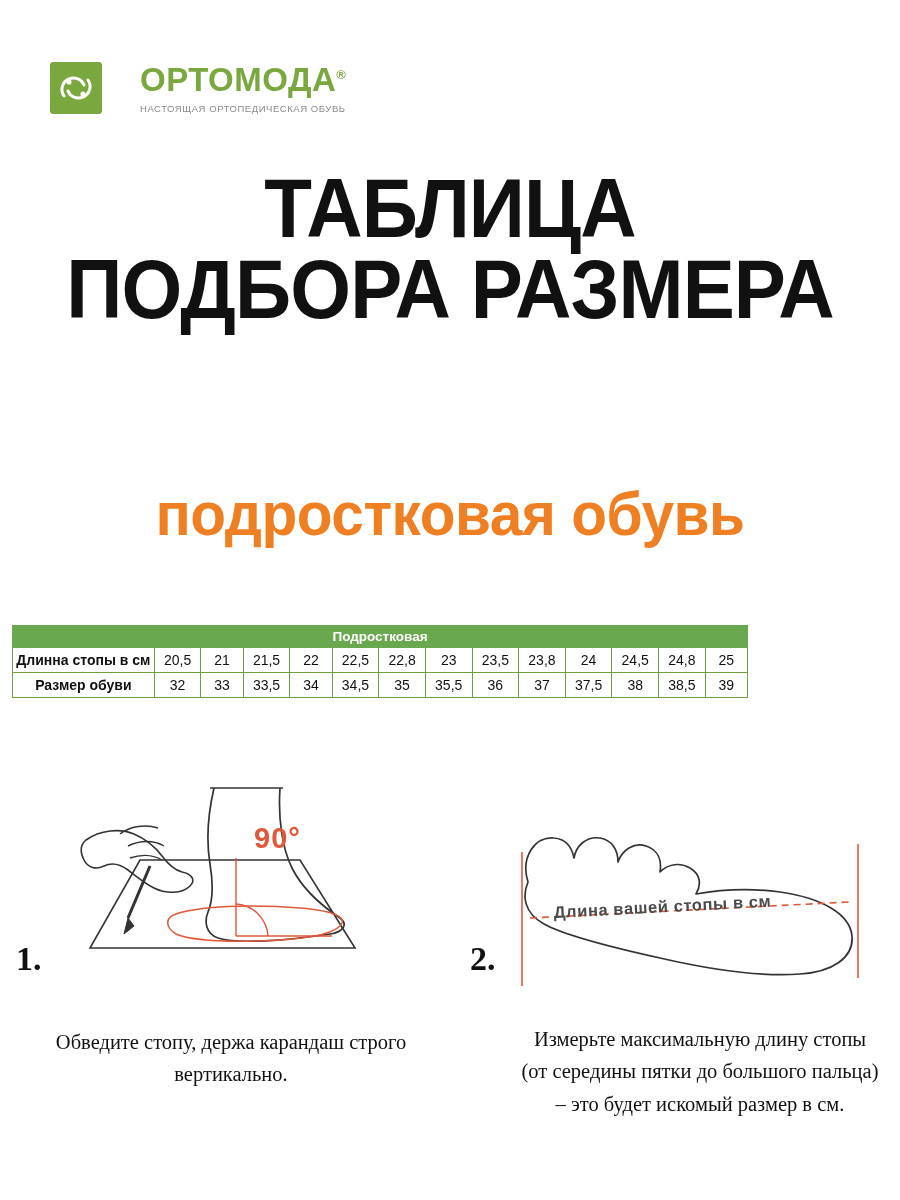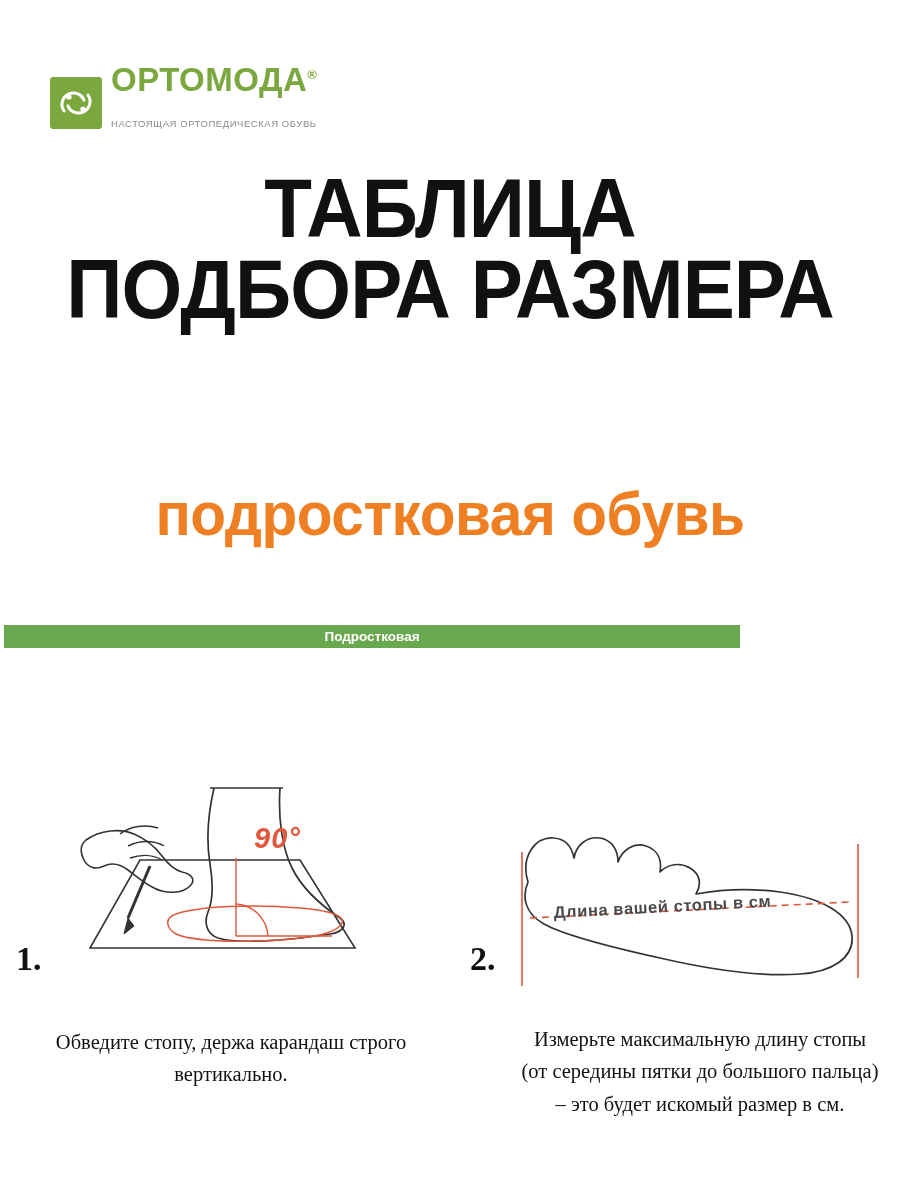--- a/index.html
+++ b/index.html
@@ -22,7 +22,8 @@
     left: 50px;
     top: 62px;
     display: flex;
-    align-items: flex-end;
+    align-items: center;
+    gap: 29px;
   }
   .logo-mark {
     width: 52px;

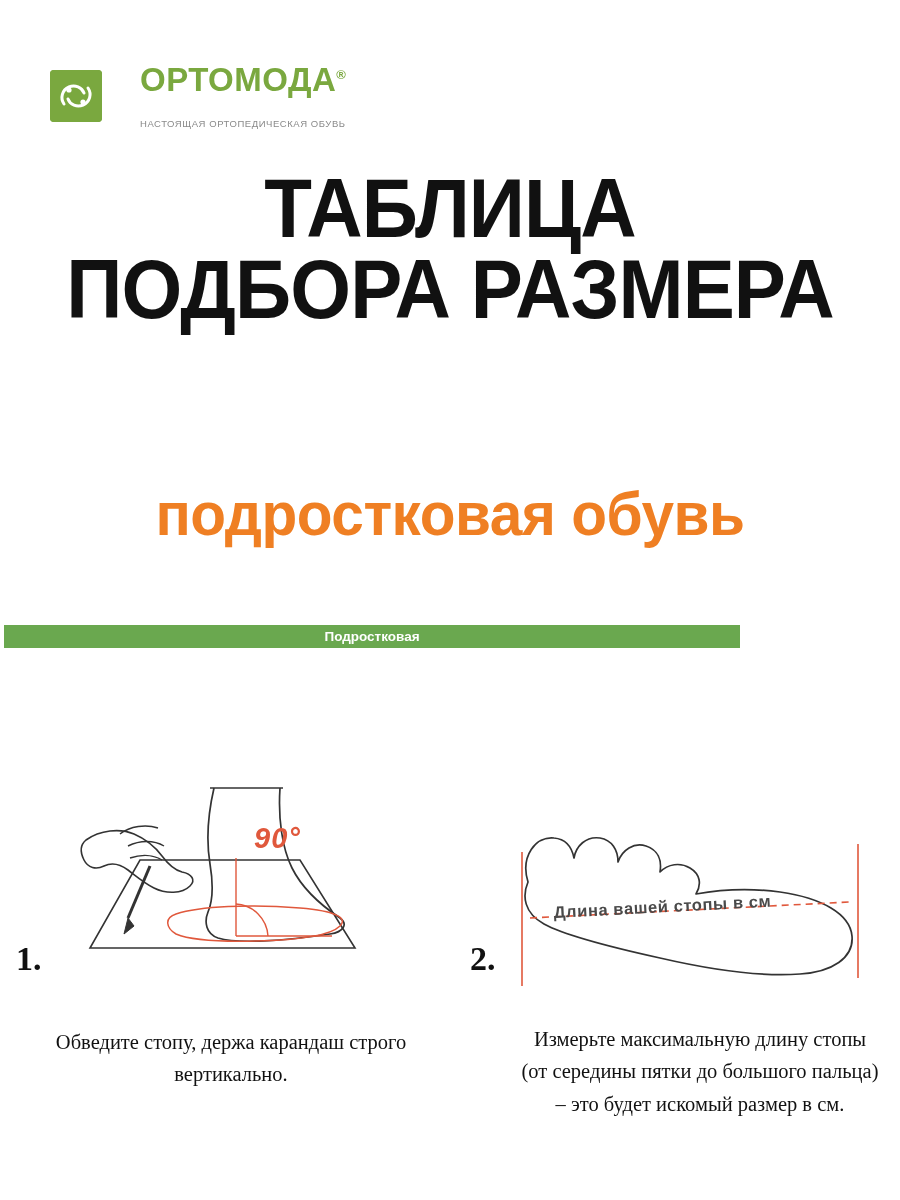--- a/index.html
+++ b/index.html
@@ -54,7 +54,7 @@
     font-size: 9.5px;
     color: #8a8a8a;
     letter-spacing: 0.55px;
-    margin-top: 22px;
+    margin-top: 7px;
     white-space: nowrap;
   }
 

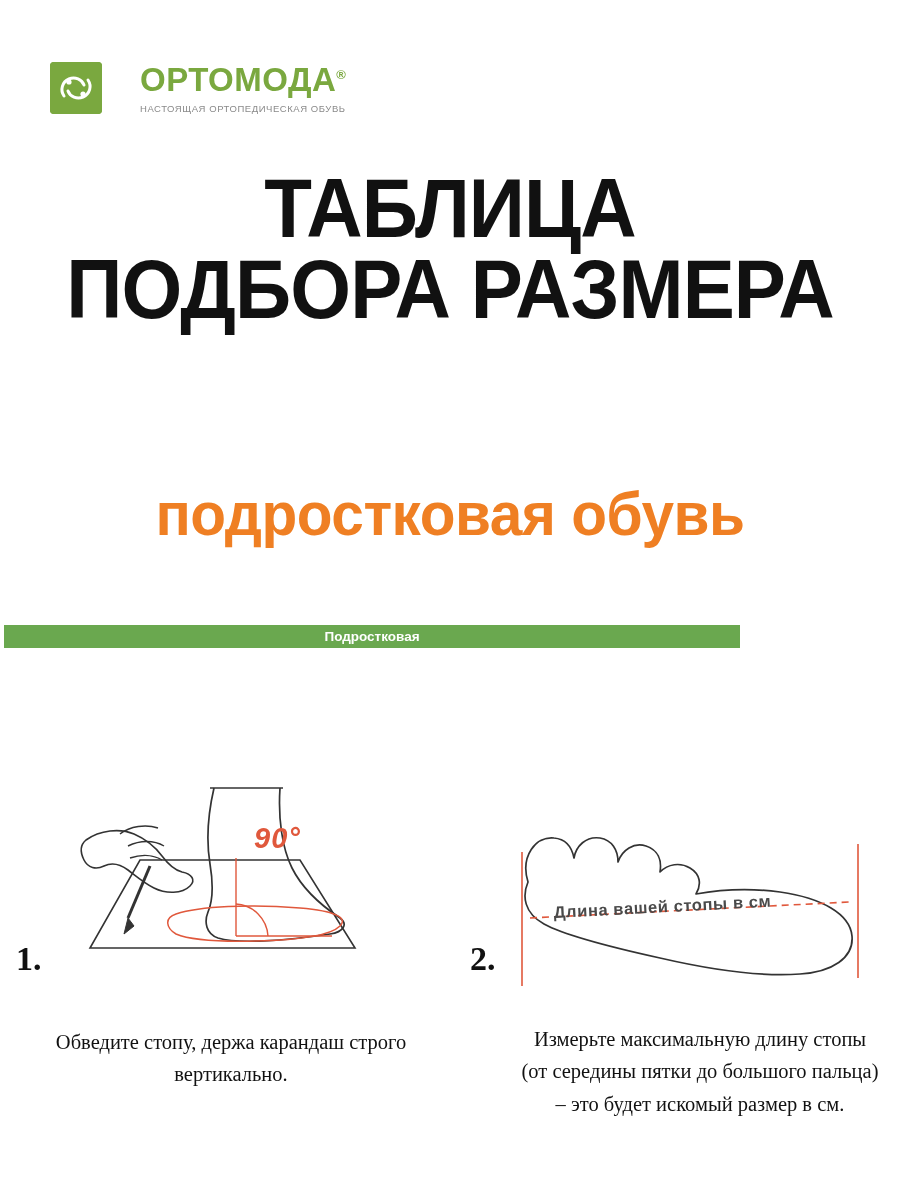--- a/index.html
+++ b/index.html
@@ -91,7 +91,7 @@
   
   .size-table {
     position: absolute;
-    left: 4px;
+    left: 12px;
     top: 625px;
     width: 736px;
     border-collapse: collapse;

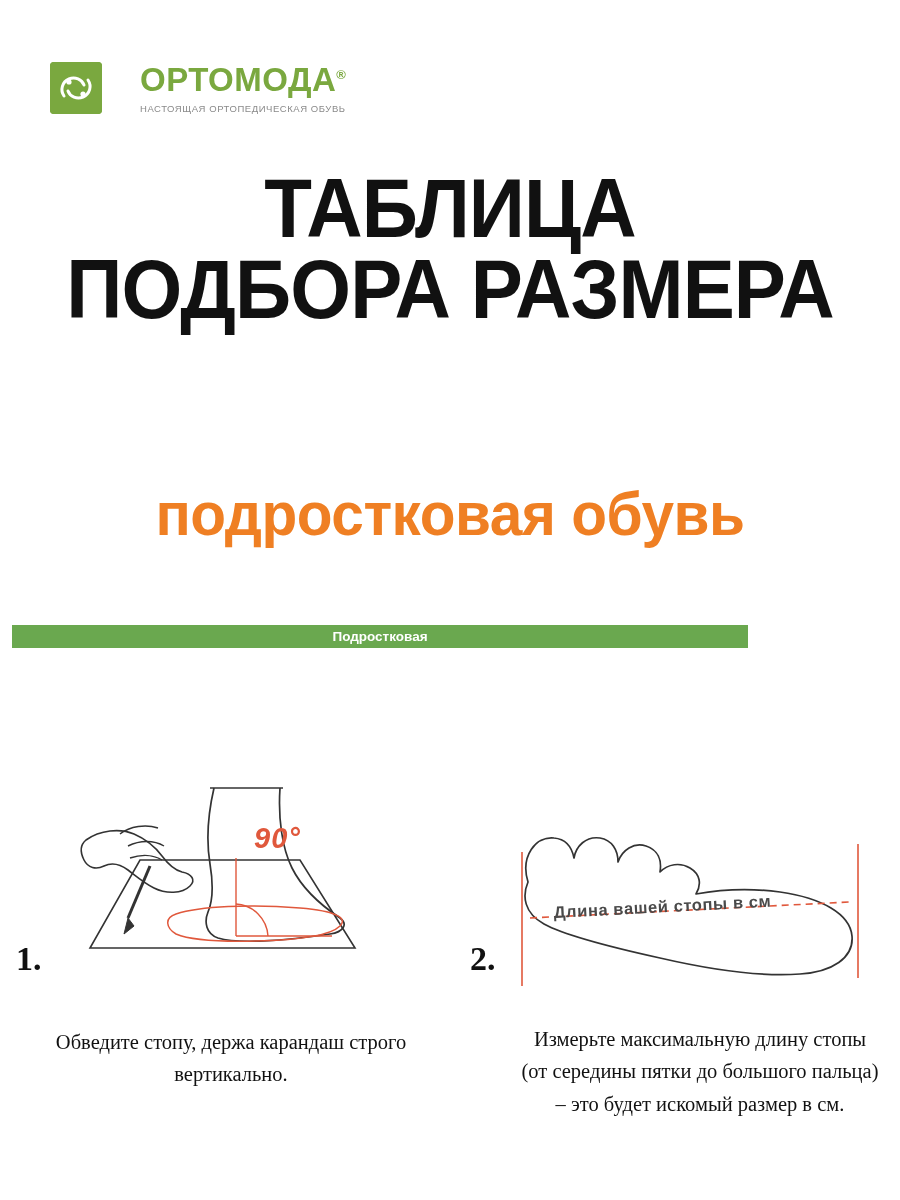--- a/index.html
+++ b/index.html
@@ -193,6 +193,22 @@
     </tr>
   </thead>
   <tbody>
+    <tr>
+      <td class="row-label">Длинна стопы в см</td>
+      <td class="val">20,5</td>
+      <td class="val">21</td>
+      <td class="val">21,5</td>
+      <td class="val">22</td>
+      <td class="val">22,5</td>
+      <td class="val">22,8</td>
+      <td class="val">23</td>
+      <td class="val">23,5</td>
+      <td class="val">23,8</td>
+      <td class="val">24</td>
+      <td class="val">24,5</td>
+      <td class="val">24,8</td>
+      <td class="val">25</td>
+    </tr>
   </tbody>
 </table>
 

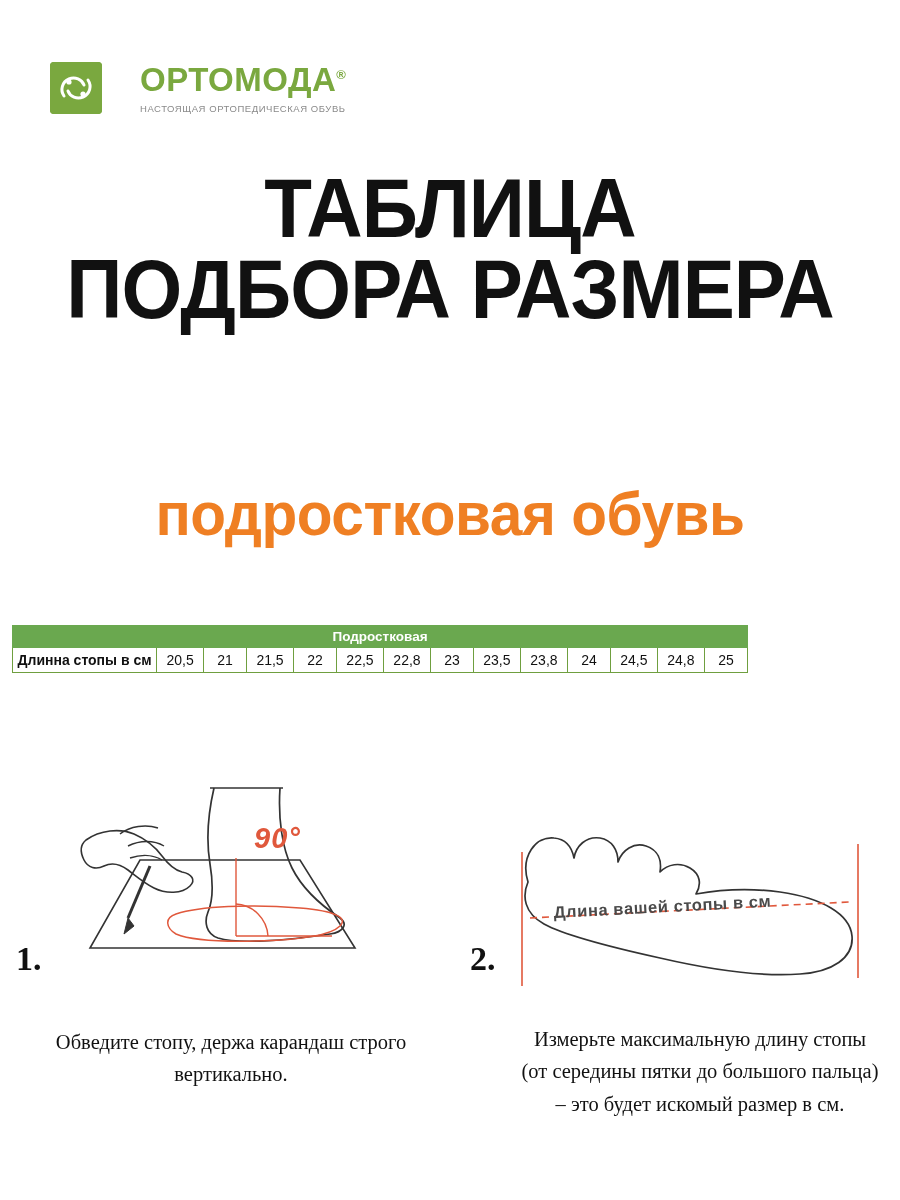--- a/index.html
+++ b/index.html
@@ -209,6 +209,22 @@
       <td class="val">24,8</td>
       <td class="val">25</td>
     </tr>
+    <tr>
+      <td class="row-label">Размер обуви</td>
+      <td class="val">32</td>
+      <td class="val">33</td>
+      <td class="val">33,5</td>
+      <td class="val">34</td>
+      <td class="val">34,5</td>
+      <td class="val">35</td>
+      <td class="val">35,5</td>
+      <td class="val">36</td>
+      <td class="val">37</td>
+      <td class="val">37,5</td>
+      <td class="val">38</td>
+      <td class="val">38,5</td>
+      <td class="val">39</td>
+    </tr>
   </tbody>
 </table>
 

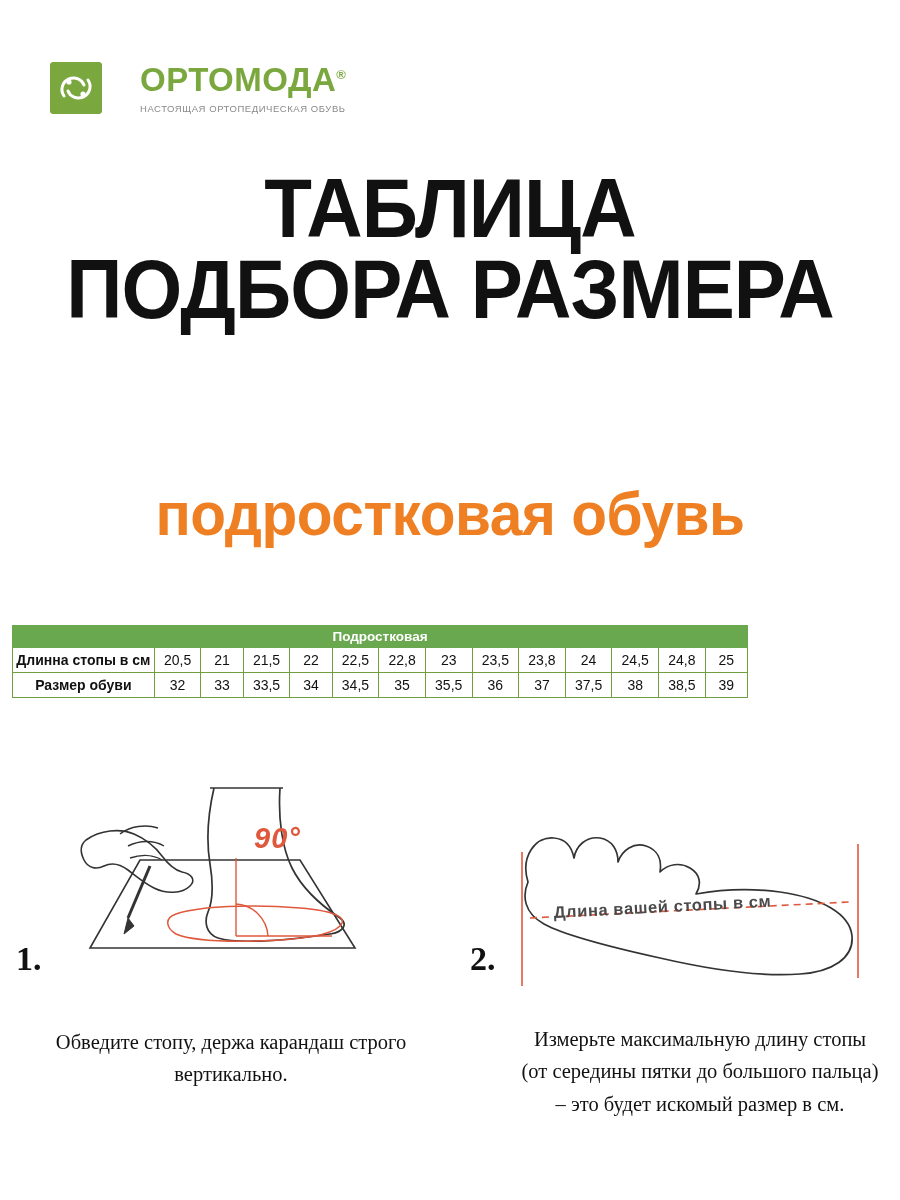--- a/index.html
+++ b/index.html
@@ -128,7 +128,7 @@
   .fig {
     position: absolute;
   }
-  .fig-1 { left: 0px; top: 748px; width: 450px; height: 270px; font-style: italic; }
+  .fig-1 { left: 0px; top: 748px; width: 450px; height: 270px; }
   .fig-2 { left: 450px; top: 790px; width: 450px; height: 230px; }
 
   .step-num {

